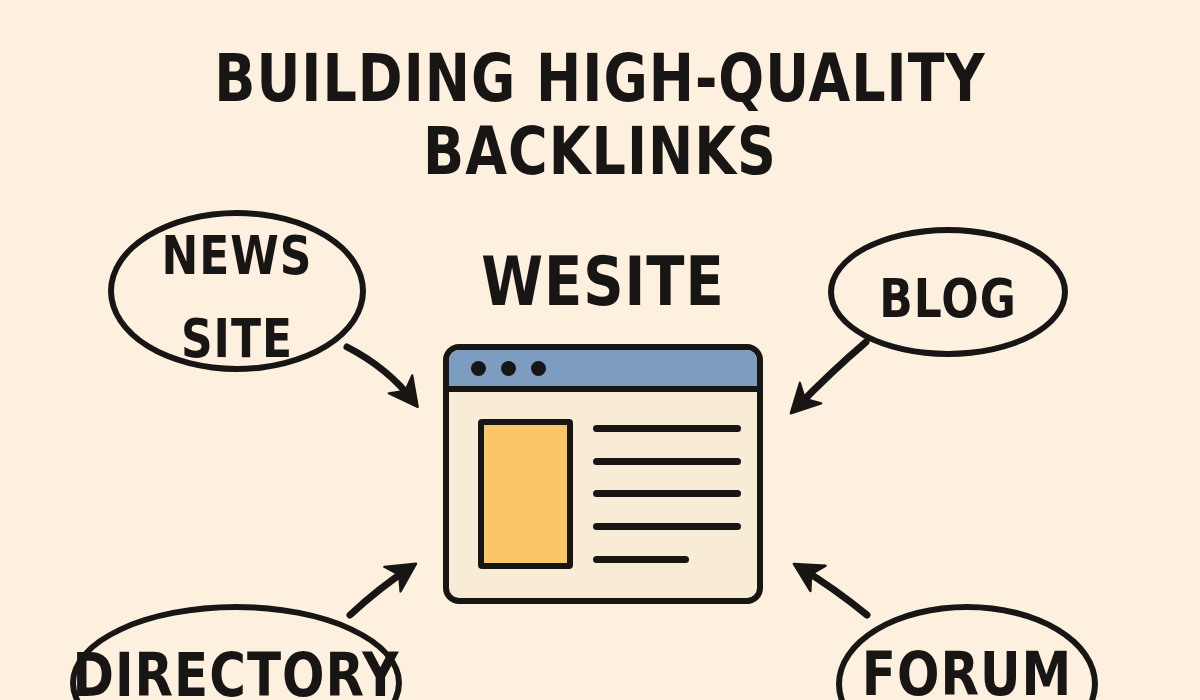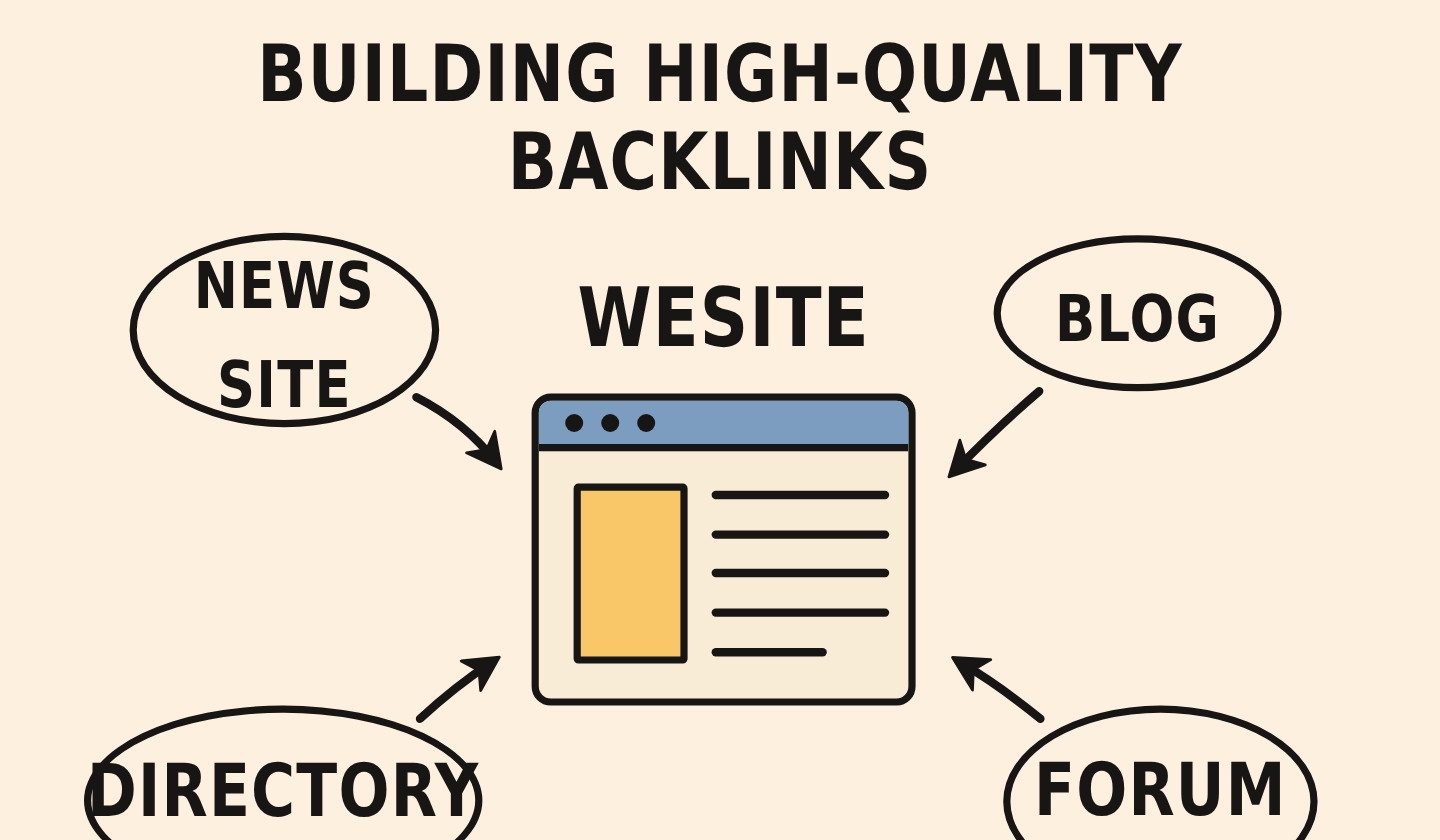--- a/index.html
+++ b/index.html
@@ -18,7 +18,7 @@
     overflow:hidden;
     color:var(--ink);
   }
-  .stage{position:absolute;inset:0;}
+  .stage{position:absolute;inset:0;margin-top:16px;}
   .comic{
     font-weight:bold;
     letter-spacing:1px;

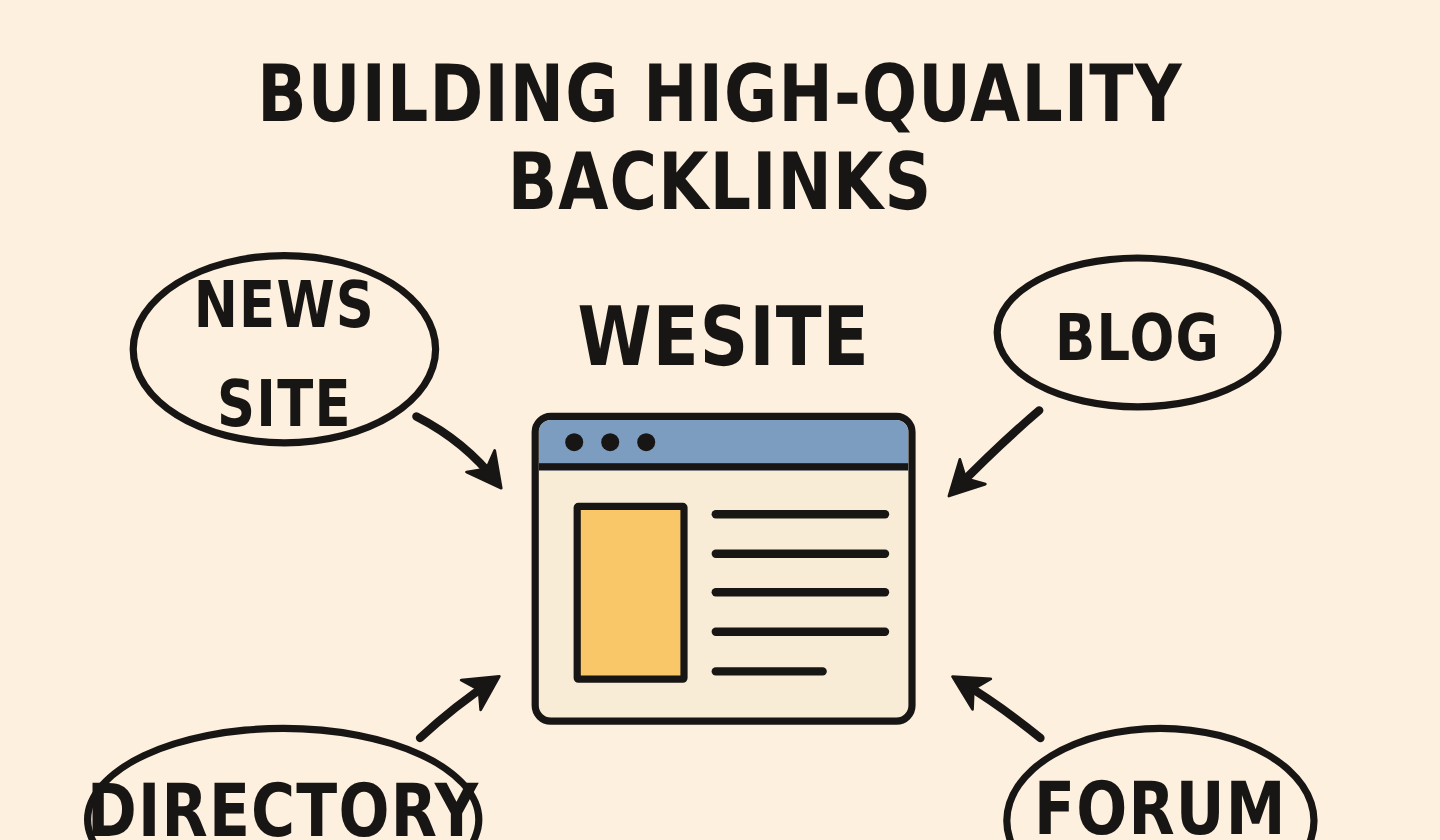--- a/index.html
+++ b/index.html
@@ -56,7 +56,7 @@
   }
   .oval .lbl{font-size:44px;line-height:47px;}
   .oval-news{left:108px;top:194px;width:258px;height:162px;}
-  .oval-blog{left:828px;top:196px;width:240px;height:130px;}
+  .oval-blog{left:828px;top:211px;width:240px;height:130px;}
   .oval-directory{left:70px;top:588px;width:332px;height:158px;}
   .oval-directory .lbl,.oval-forum .lbl{font-size:50px;}
   .oval-directory .lbl{transform:scaleY(1.22) translateY(-6px);}

